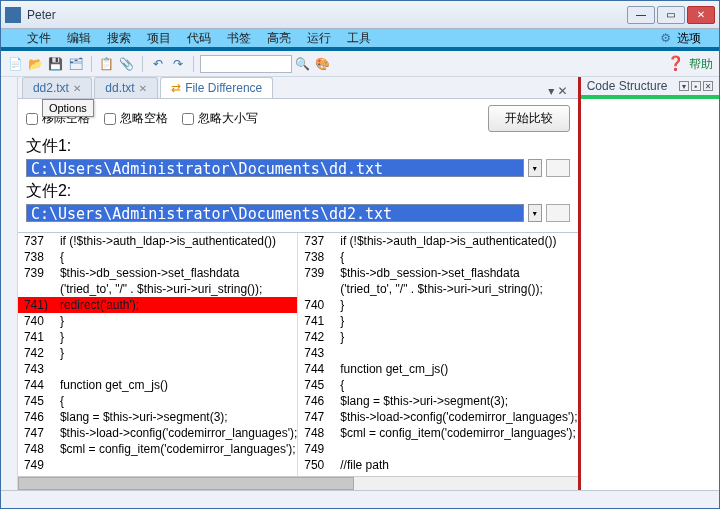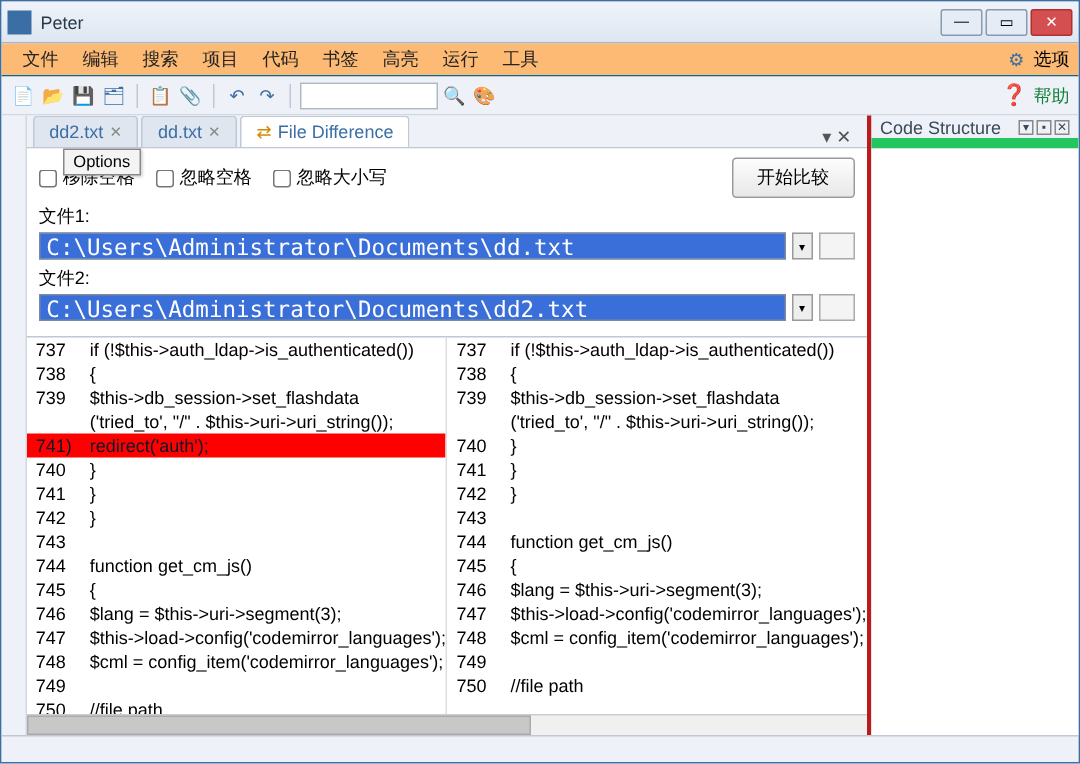--- a/index.html
+++ b/index.html
@@ -10,7 +10,7 @@
 .winbtns{display:flex}
 .winbtn{width:28px;height:18px;margin-left:2px;border:1px solid #8a9ab0;background:#e6ecf5;display:flex;align-items:center;justify-content:center;font-size:10px;border-radius:2px}
 .winbtn.close{background:#d45050;border-color:#b03030;color:#fff}
-.menubar{height:22px;background:#fdba74;display:flex;align-items:center;padding:0 6px;border-bottom:1px solid #0369a1}
+.menubar{height:22px;background:#7dd3fc;display:flex;align-items:center;padding:0 18px;border-bottom:4px solid #0369a1}
 .menuitem{padding:2px 8px;color:#222}
 .menuright{margin-left:auto;display:flex;align-items:center;gap:6px}
 .menuright .gear{font-size:12px;color:#3a6ea5}

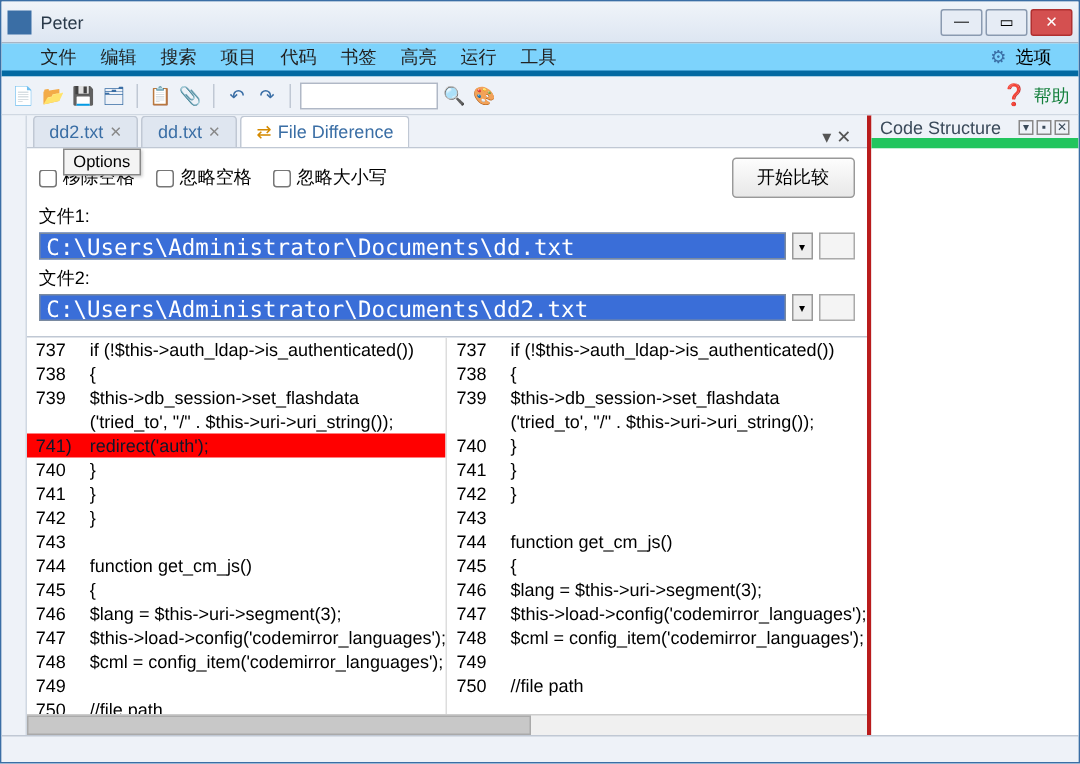--- a/index.html
+++ b/index.html
@@ -49,7 +49,7 @@
 .hscroll{height:14px;background:#f0f0f0;border-top:1px solid #ccc;display:flex}
 .hsbar{height:100%;background:#c8c8c8;border:1px solid #aaa;width:60%}
 .rightpanel{width:148px;background:#eef2f8;display:flex;flex-direction:column}
-.rphead{height:22px;border-bottom:7px solid #22c55e;display:flex;align-items:center;padding:0 6px;font-size:11px;color:#3a4a5a}
+.rphead{height:22px;border-bottom:4px solid #22c55e;display:flex;align-items:center;padding:0 6px;font-size:11px;color:#3a4a5a}
 .rphead .pxs{margin-left:auto;display:flex;gap:2px}
 .rphead .px{width:10px;height:10px;border:1px solid #888;font-size:8px;display:flex;align-items:center;justify-content:center}
 .rpbody{flex:1;background:#fff}

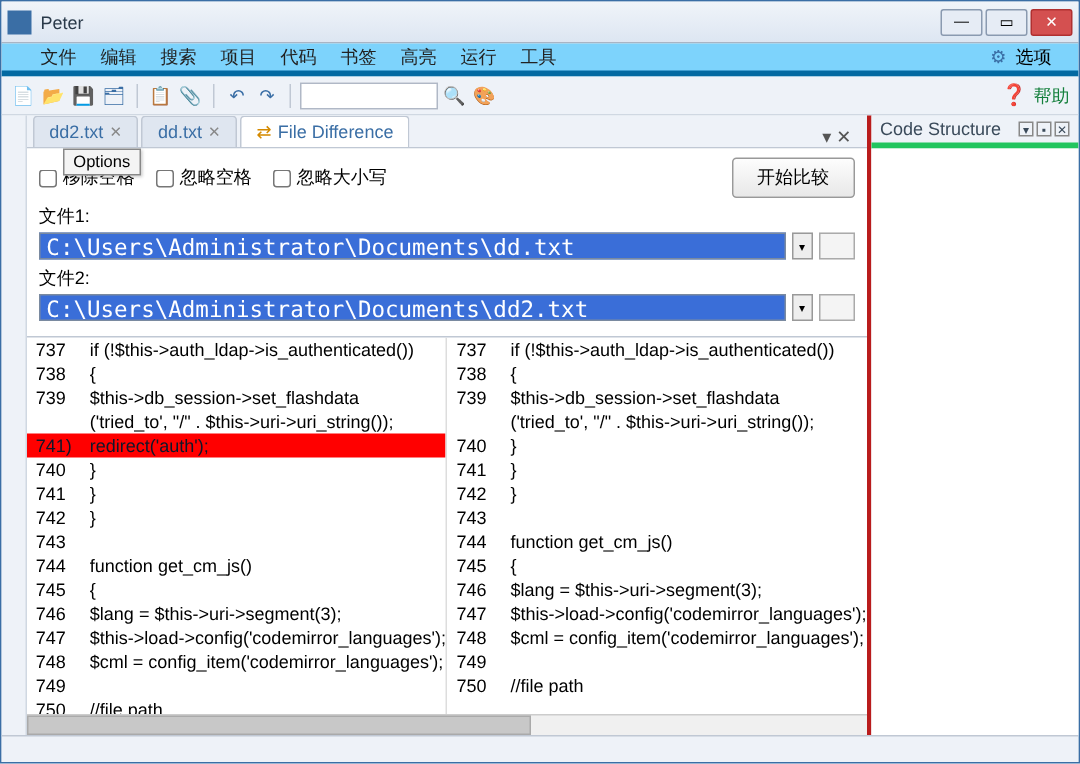--- a/index.html
+++ b/index.html
@@ -33,7 +33,7 @@
 .chk{display:flex;align-items:center;gap:4px}
 .chk input{width:12px;height:12px}
 .startbtn{margin-left:auto;padding:4px 16px;background:linear-gradient(#fdfdfd,#e8e8e8);border:1px solid #999;border-radius:3px;font-size:12px}
-.filelbl{font-size:12px;margin:2px 0}
+.filelbl{font-size:16px;margin:2px 0}
 .filerow{display:flex;align-items:center;gap:4px;margin-bottom:4px}
 .fileinp{flex:1;height:18px;border:1px solid #7a8aa0;background:#3a6ed8;color:#fff;padding:0 4px;font-size:15px;font-family:Consolas,monospace;white-space:nowrap;overflow:hidden}
 .dropbtn{width:14px;height:18px;border:1px solid #999;background:#eee;display:flex;align-items:center;justify-content:center;font-size:8px}

